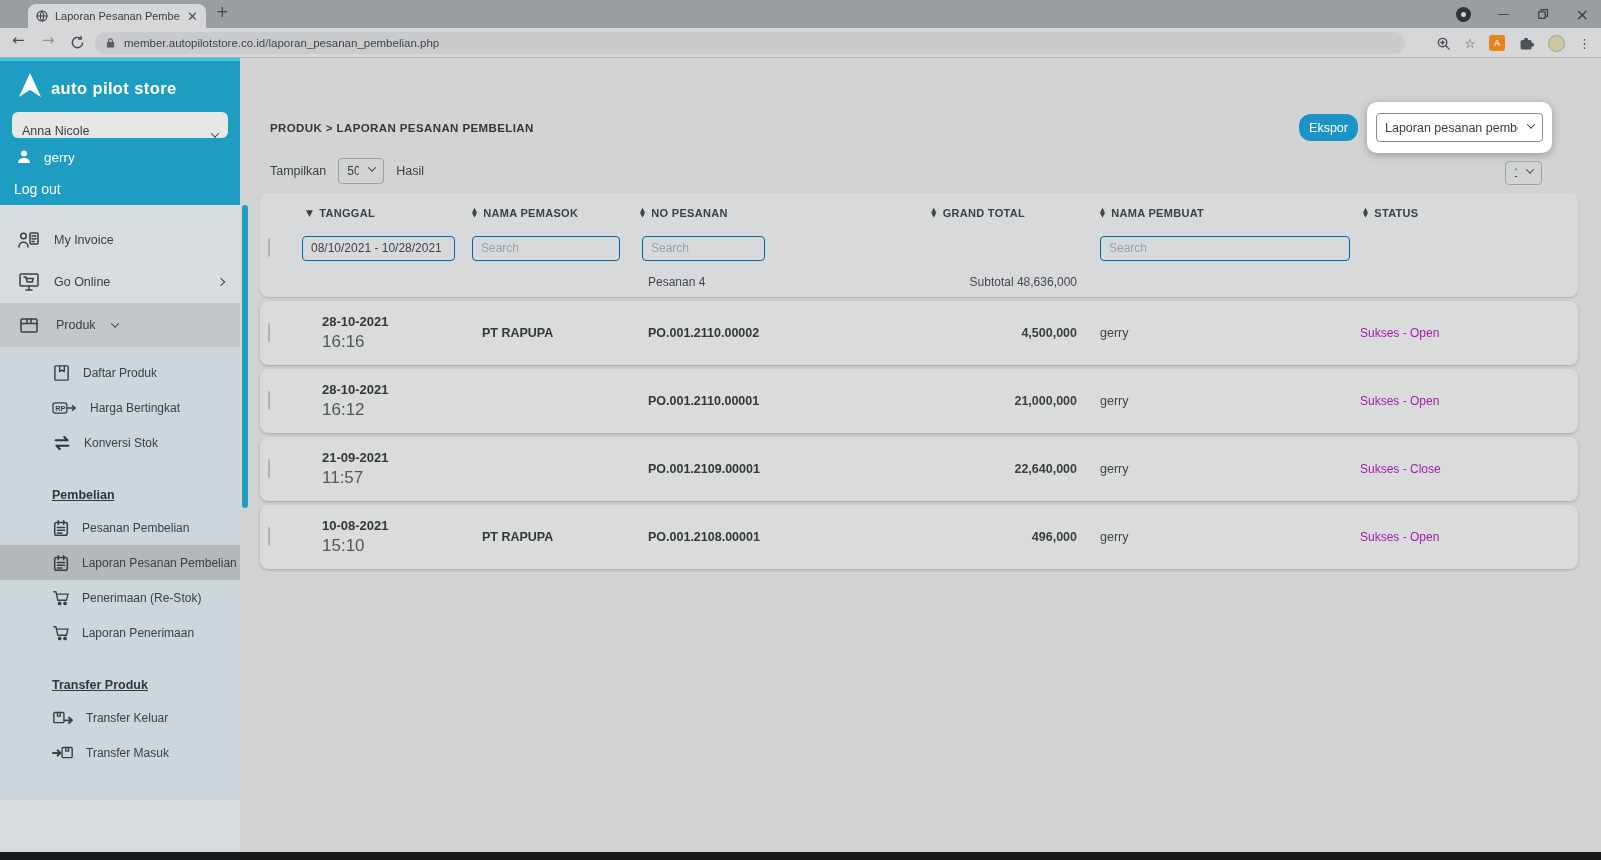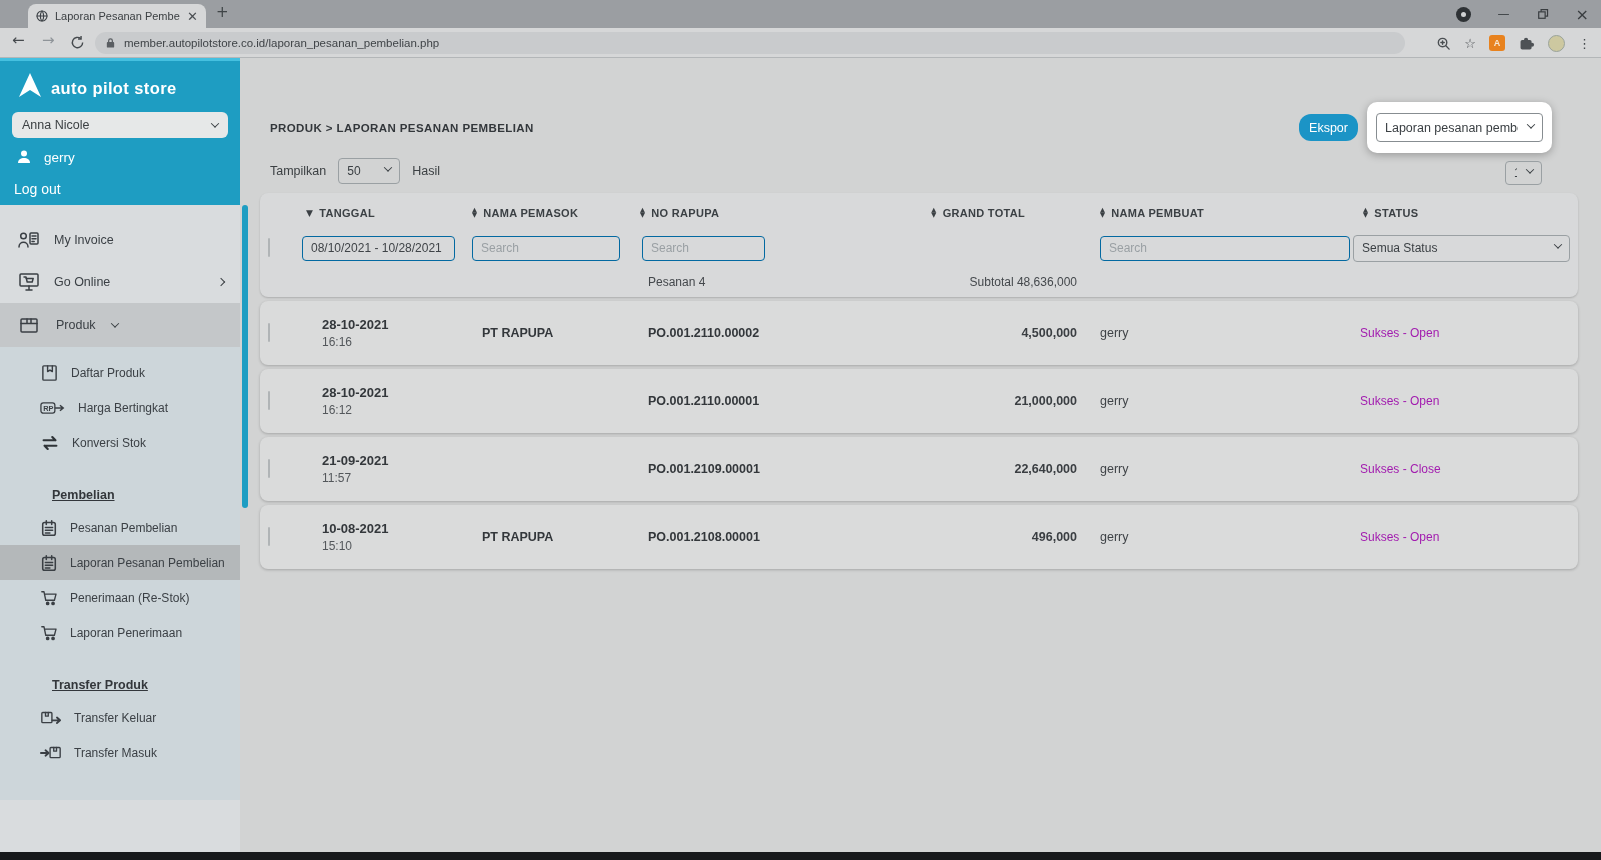--- a/index.html
+++ b/index.html
@@ -32,7 +32,7 @@
   .sidebar { position:absolute; left:0; top:58px; width:240px; height:794px; background:#d9dcde; overflow:hidden; }
   .side-teal { height:147px; background:#1e9dc2; border-top:3px solid #45c0e0; position:relative; }
   .brand { display:flex; align-items:flex-end; gap:9px; padding:12px 0 0 18px; color:#ffffff; font-size:16.5px; font-weight:600; letter-spacing:.4px; }
-  .acct { position:absolute; left:12px; top:51px; width:216px; height:26px; background:#e6e8e8; border-radius:6px; display:flex; align-items:center; padding:0 10px; font-size:12.5px; color:#3c4043; }
+  .acct { position:absolute; left:12px; top:51px; width:216px; height:26px; background:#e6e8e8; border-radius:6px; display:flex; align-items:flex-end; padding:0 10px; font-size:12.5px; color:#3c4043; }
   .acct .chev { margin-left:auto; }
   .side-user { position:absolute; left:16px; top:88px; display:flex; align-items:center; gap:12px; color:#fff; font-size:13.5px; }
   .side-logout { position:absolute; left:14px; top:120px; color:#fff; font-size:14px; }

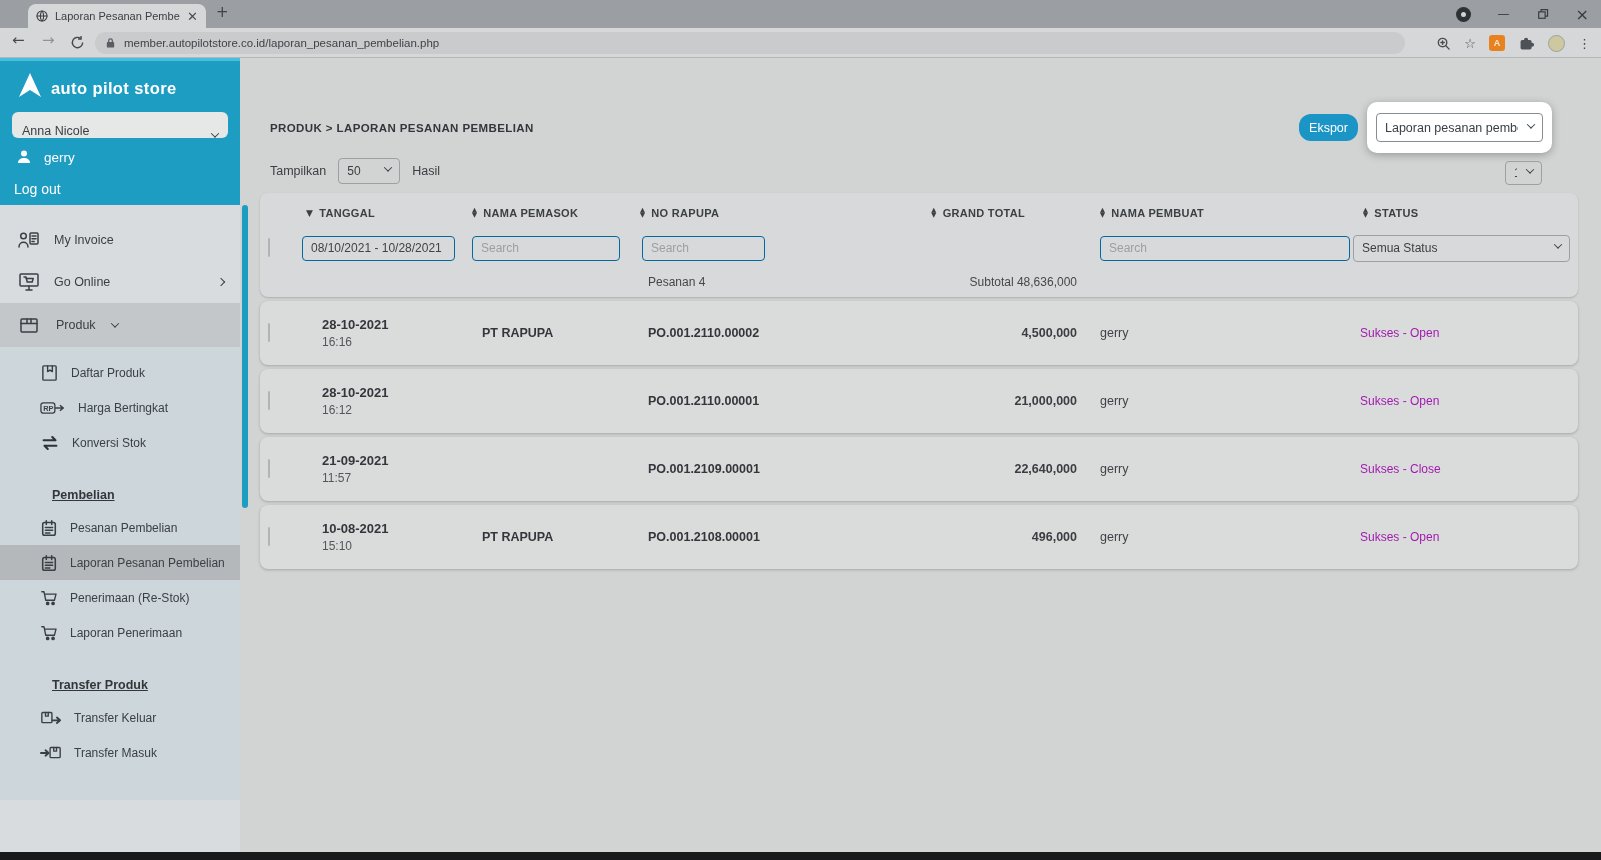--- a/index.html
+++ b/index.html
@@ -62,7 +62,7 @@
   .report-selwrap { position:absolute; left:9px; top:11px; width:167px; height:29px; }
   .report-selwrap select { background:#fff; border-color:#878d91; font-size:12.5px; }
   .showrow { position:absolute; left:10px; top:100px; display:flex; align-items:center; gap:12px; font-size:12.5px; color:#3c4043; }
-  .show-selwrap { width:62px; height:26px;border-radius:9px; }
+  .show-selwrap { width:46px; height:26px;border-radius:9px; }
   .page-selwrap { position:absolute; top:103px; right:36px; width:37px; height:24px; }
 
   

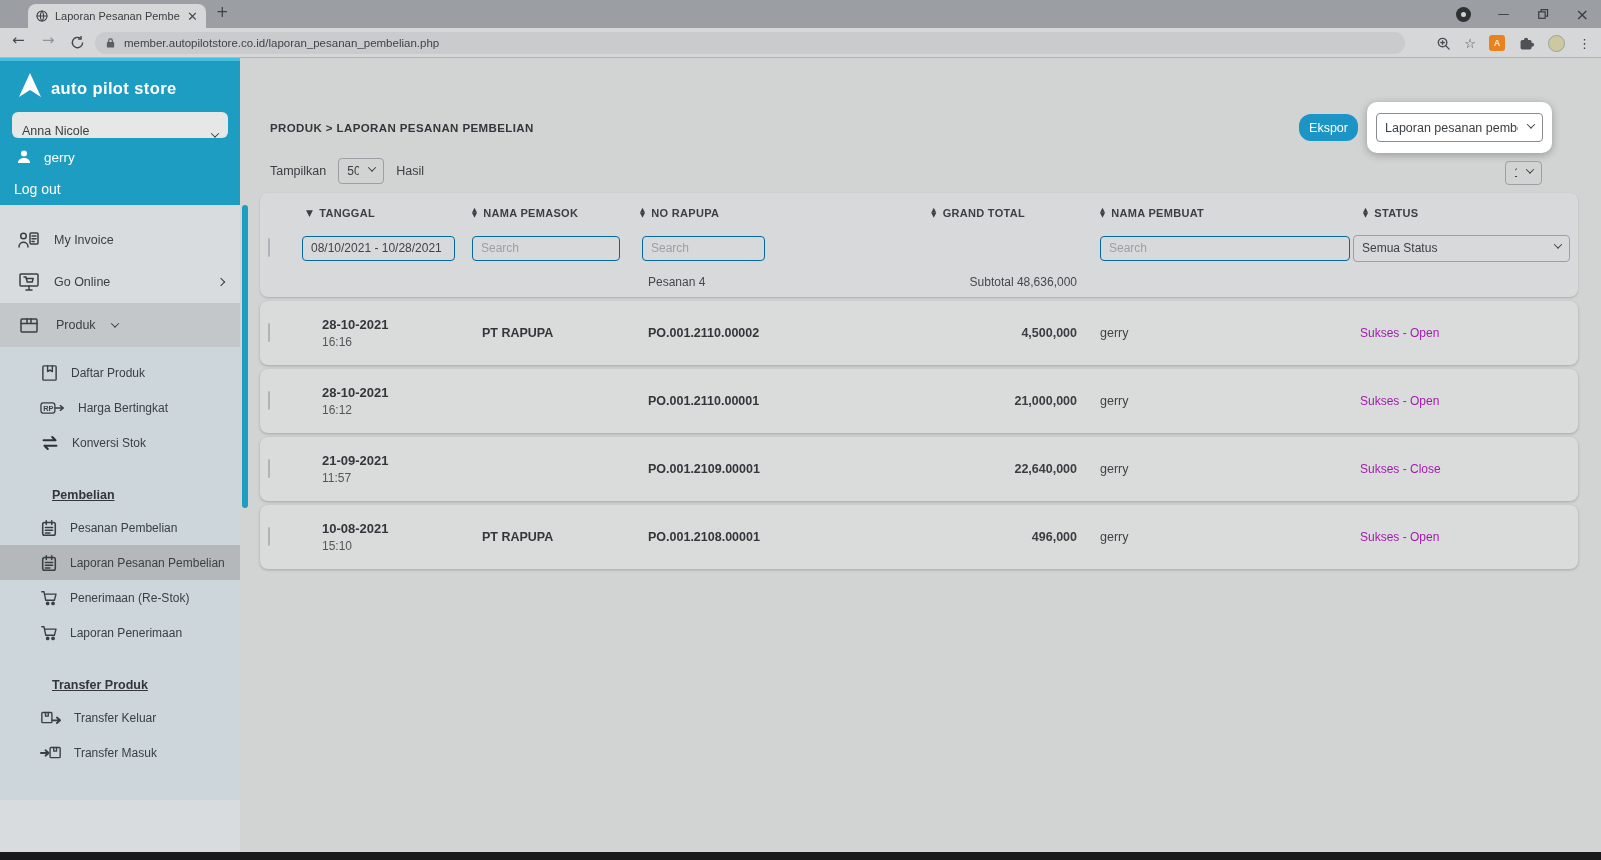--- a/index.html
+++ b/index.html
@@ -335,7 +335,7 @@
                 <span>▲</span>
                 <span>▼</span>
               </span>
-            <span>NO RAPUPA</span>
+            <span>NO PESANAN</span>
           </div>
           <div class="hcell h-grand">
             <span class="sort glyph">

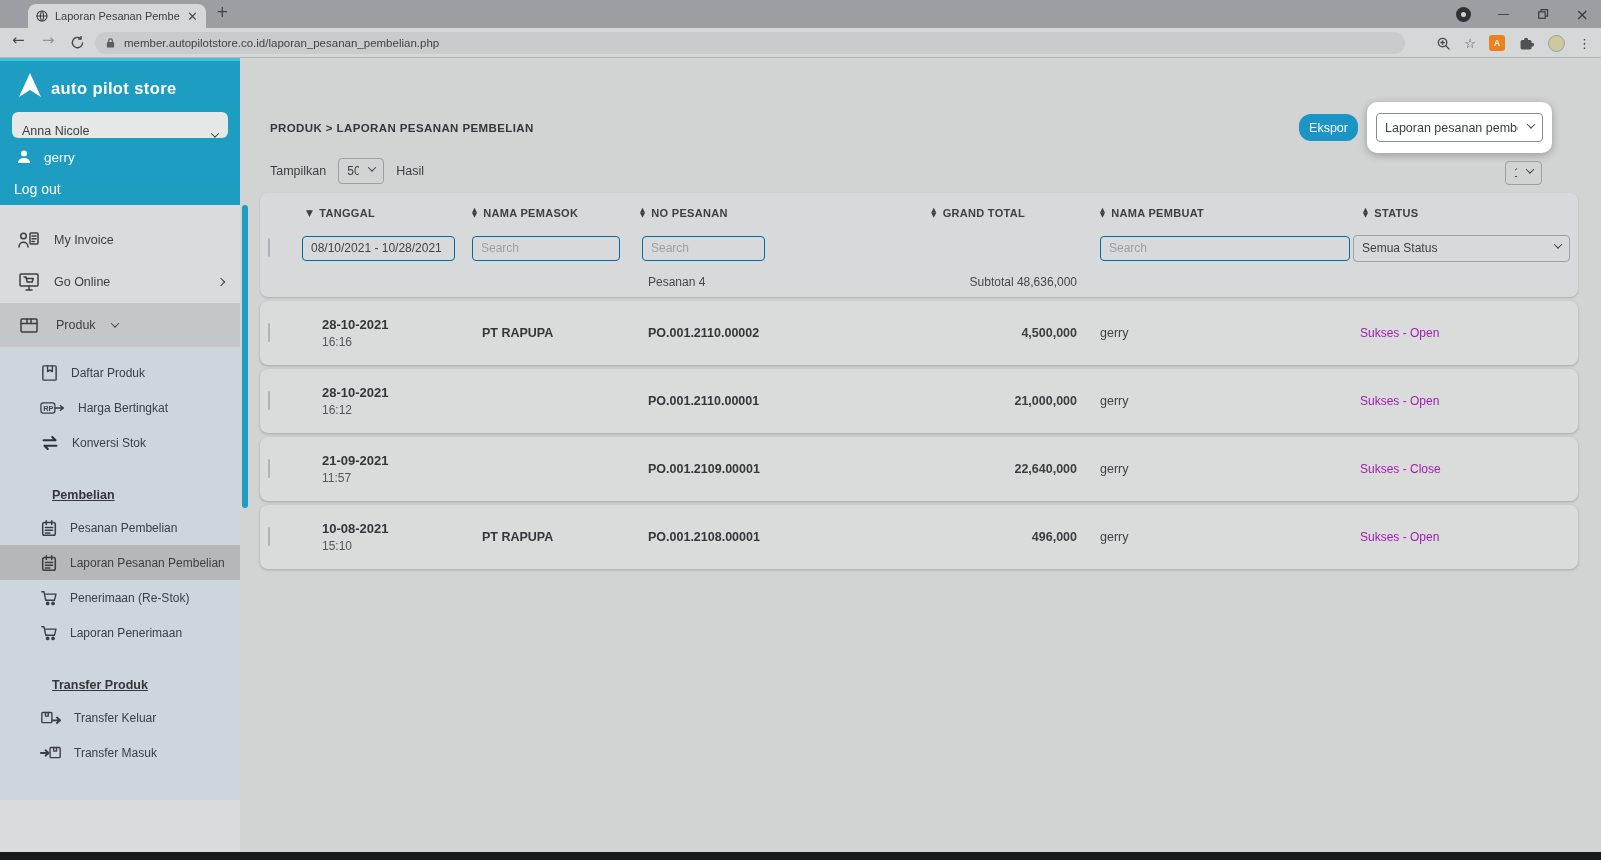--- a/index.html
+++ b/index.html
@@ -367,12 +367,6 @@
           <div><input class="search in-pesanan" placeholder="Search" style=""></div>
           <div></div>
           <div><input class="search in-pembuat" placeholder="Search" style=""></div>
-          <div>
-              <span class="selwrap status-selwrap" style="display:block;">
-            <select class="sel"><option>Semua Status</option></select>
-            <span class="chev"></span>
-          </span>
-            </div>
         </div>
 
         <div class="trow srow">

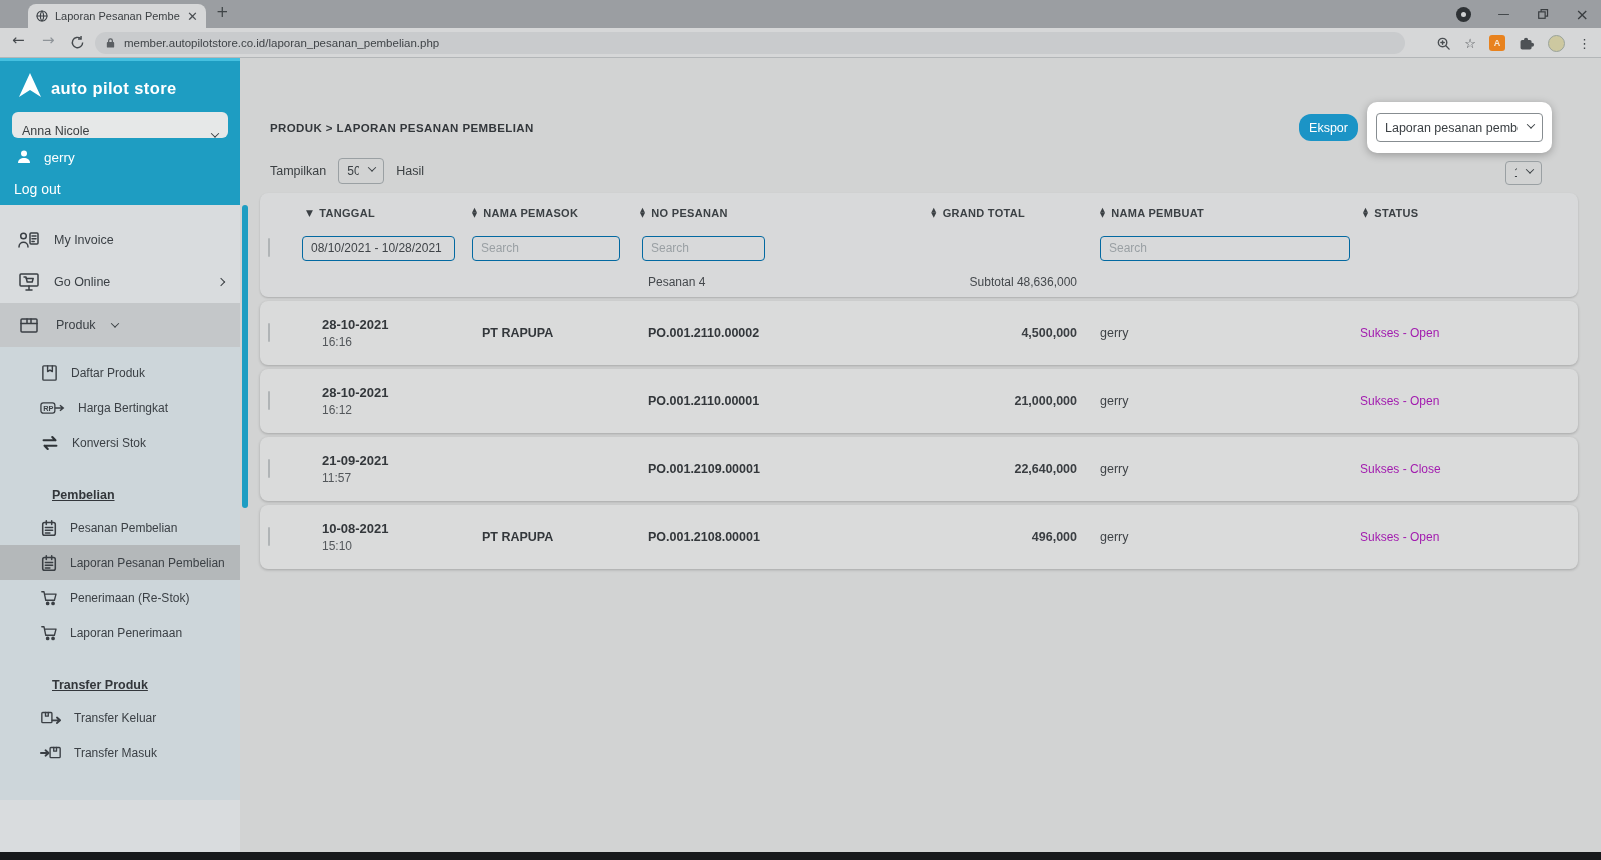--- a/index.html
+++ b/index.html
@@ -90,7 +90,7 @@
   .rowcard { background:#dadbdb; border-radius:8px; box-shadow:0 1px 3px rgba(0,0,0,.22); height:64px; margin-top:4px; }
   .c-date { padding-left:20px; }
   .d1 { font-size:13px; font-weight:bold; color:#33373b; }
-  .d2 { font-size:12px; color:#53575b; margin-top:3px; }
+  .d2 { font-size:17px; color:#53575b; margin-top:3px; }
   .c-supplier { font-size:12.5px; font-weight:bold; color:#33373b; padding-left:10px; }
   .c-order { font-size:12.5px; font-weight:bold; color:#33373b; padding-left:8px; }
   .c-grand { font-size:12.5px; font-weight:600; color:#3a3e42; text-align:right; padding-right:8px; }

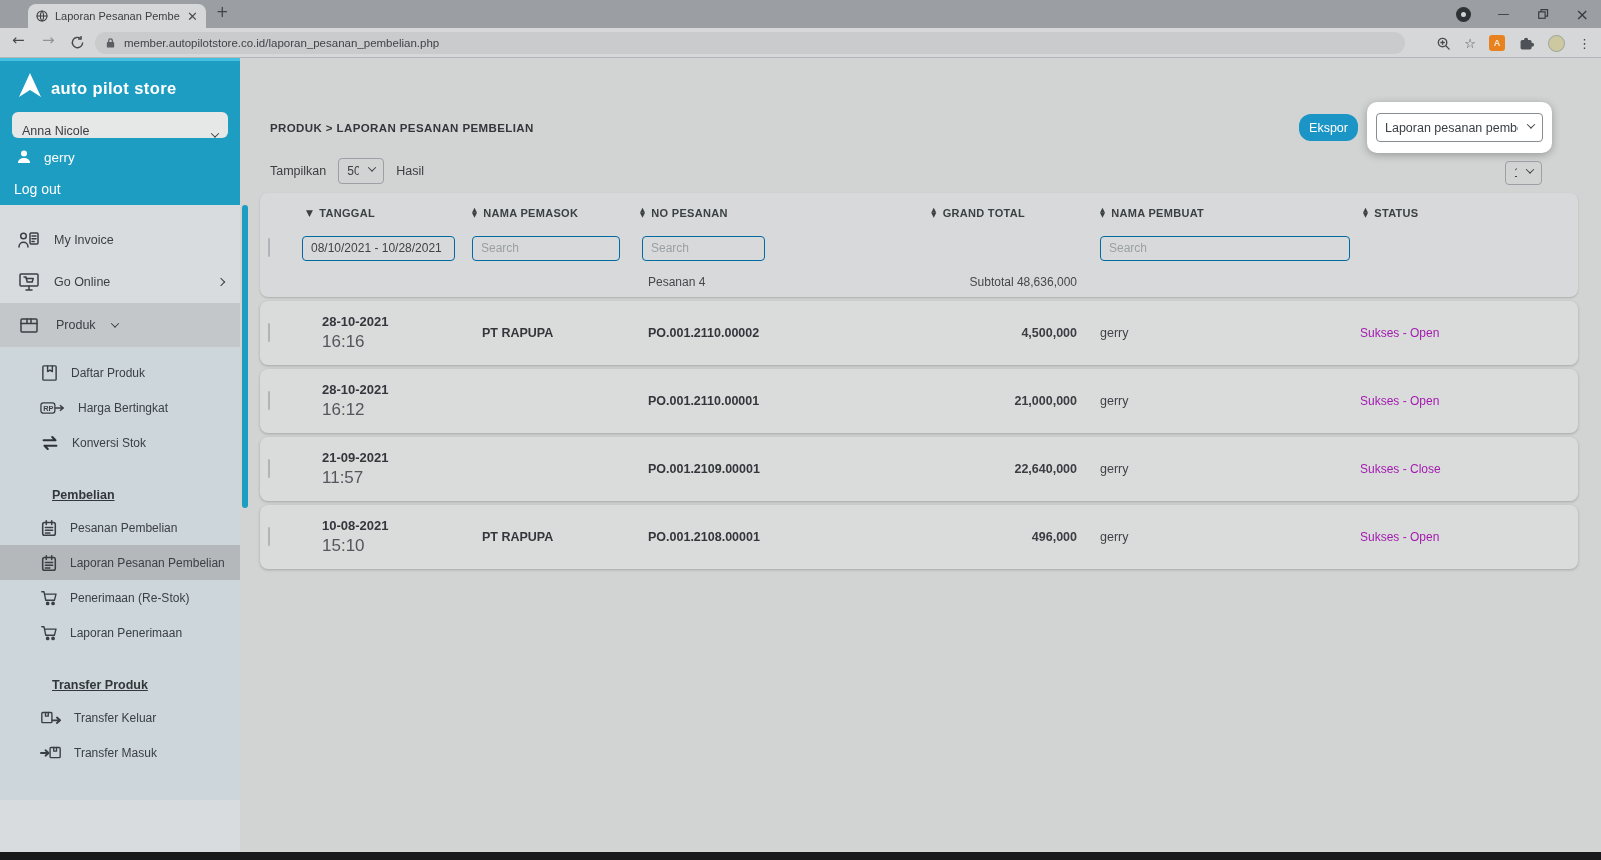--- a/index.html
+++ b/index.html
@@ -42,7 +42,7 @@
   .mitem .chev-r { margin-left:auto; }
   .mitem.active { background:#c4c7c9; height:44px;gap:16px; }
   .submenu { background:#cdd6da; padding:8px 0 30px 0; }
-  .sitem { height:35px; display:flex; align-items:center; gap:12px; padding-left:40px; font-size:12px; color:#3b4045; }
+  .sitem { height:35px; display:flex; align-items:center; gap:12px; padding-left:52px; font-size:12px; color:#3b4045; }
   .sitem.active { background:#b4b8ba; }
   .shead { padding:28px 0 8px 52px; font-size:12.5px; font-weight:bold; color:#33373b; text-decoration:underline; }
   .scrollthumb { position:absolute; left:242px; top:205px; width:6px; height:303px; background:#1e9dc2; border-radius:3px; z-index:40; }

